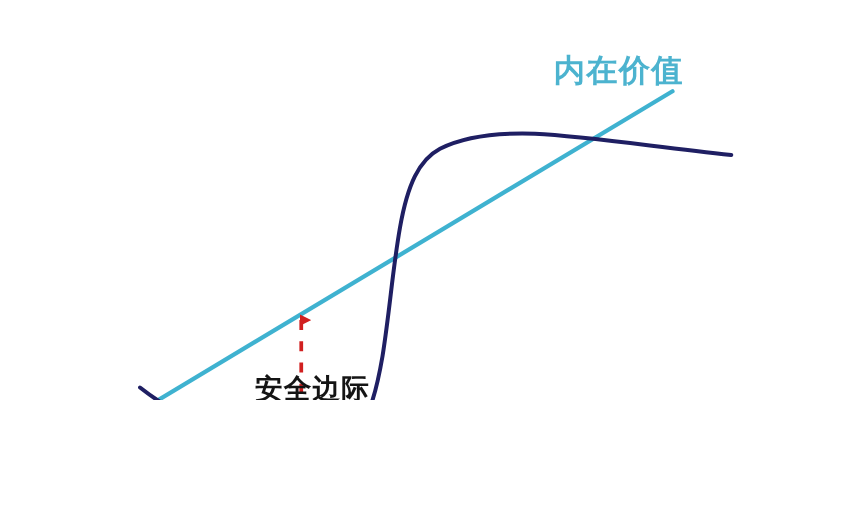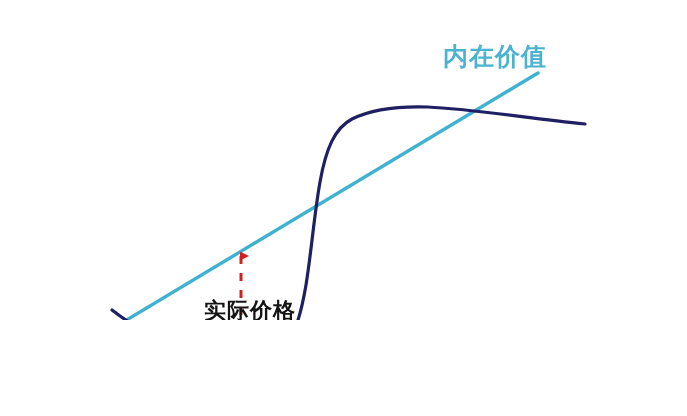--- a/index.html
+++ b/index.html
@@ -115,7 +115,7 @@
   <div class="label" id="label-intrinsic-value">内在价值</div>
 
 
-  <div class="label" id="label-margin-of-safety">实际价格</div>
+  <div class="label" id="label-margin-of-safety">安全边际</div>
 
 
   <div id="bottom-divider"></div>

